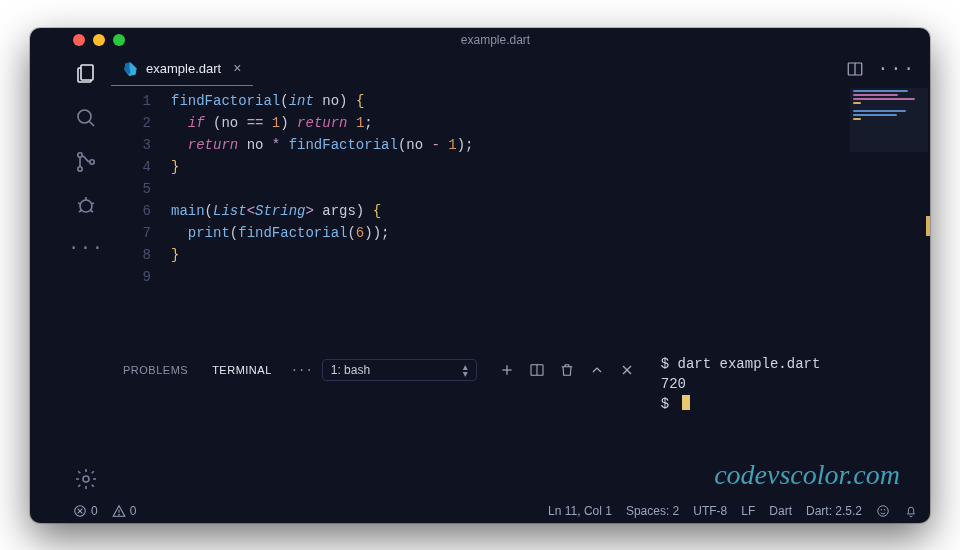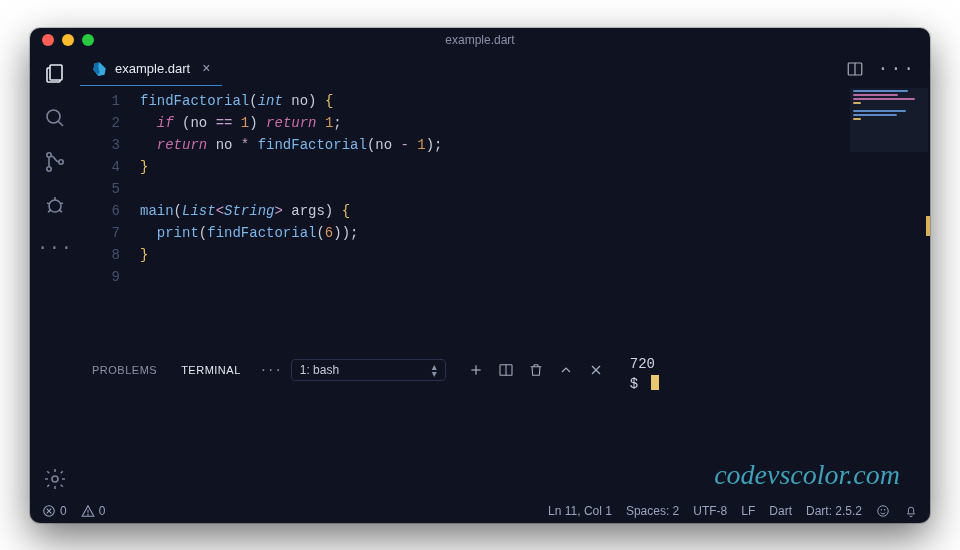--- a/index.html
+++ b/index.html
@@ -4,7 +4,7 @@
 <style>
 * { margin:0; padding:0; box-sizing:border-box; }
 body { background:#fff; font-family:Consolas,"Courier New",monospace; display:flex; align-items:center; justify-content:center; height:550px; width:960px; overflow:hidden; }
-.window { width:900px; height:495px; background:#0f1220; border-radius:10px; box-shadow:0 15px 40px rgba(0,0,0,0.55),0 0 0 1px rgba(0,0,0,.2); color:#c6ccdc; display:flex; flex-direction:column; position:relative; overflow:hidden; }
+.window { width:900px; height:495px; background:#0f1220; border-radius:10px; box-shadow:0 15px 40px rgba(0,0,0,0.55),0 0 0 1px rgba(0,0,0,.2); color:#c6ccdc; display:flex; flex-direction:column; position:relative; overflow:hidden;padding-left:31px; }
 .titlebar { height:24px; display:flex; align-items:center; position:relative; flex-shrink:0; padding:0 12px; }
 .traffic { display:flex; gap:8px; }
 .dot { width:12px; height:12px; border-radius:50%; }

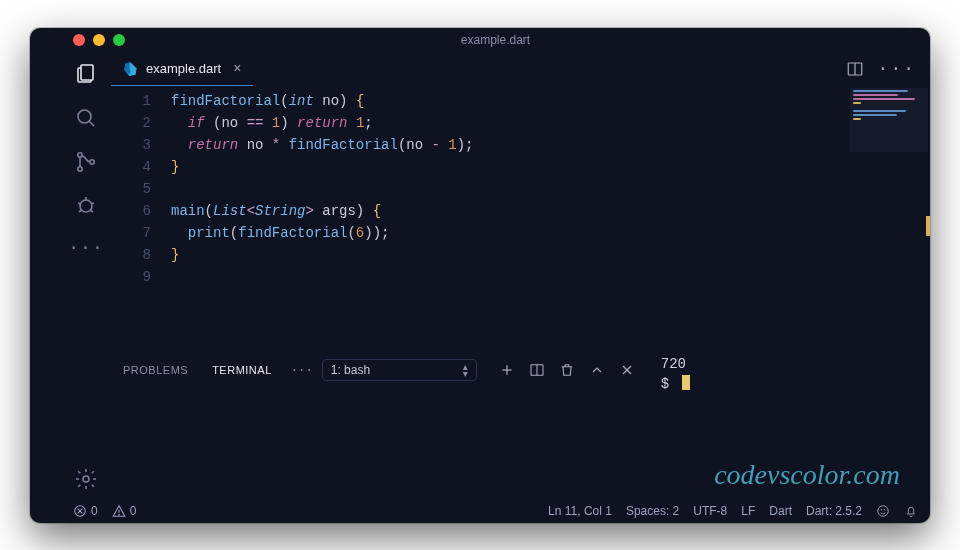--- a/index.html
+++ b/index.html
@@ -198,6 +198,7 @@
           </div>
         </div>
         <div class="term" id="term">
+            <div class="trow">$ dart example.dart</div>
             <div class="trow">720</div>
             <div class="trow">$ <span class="cursor"></span></div>
           </div>

